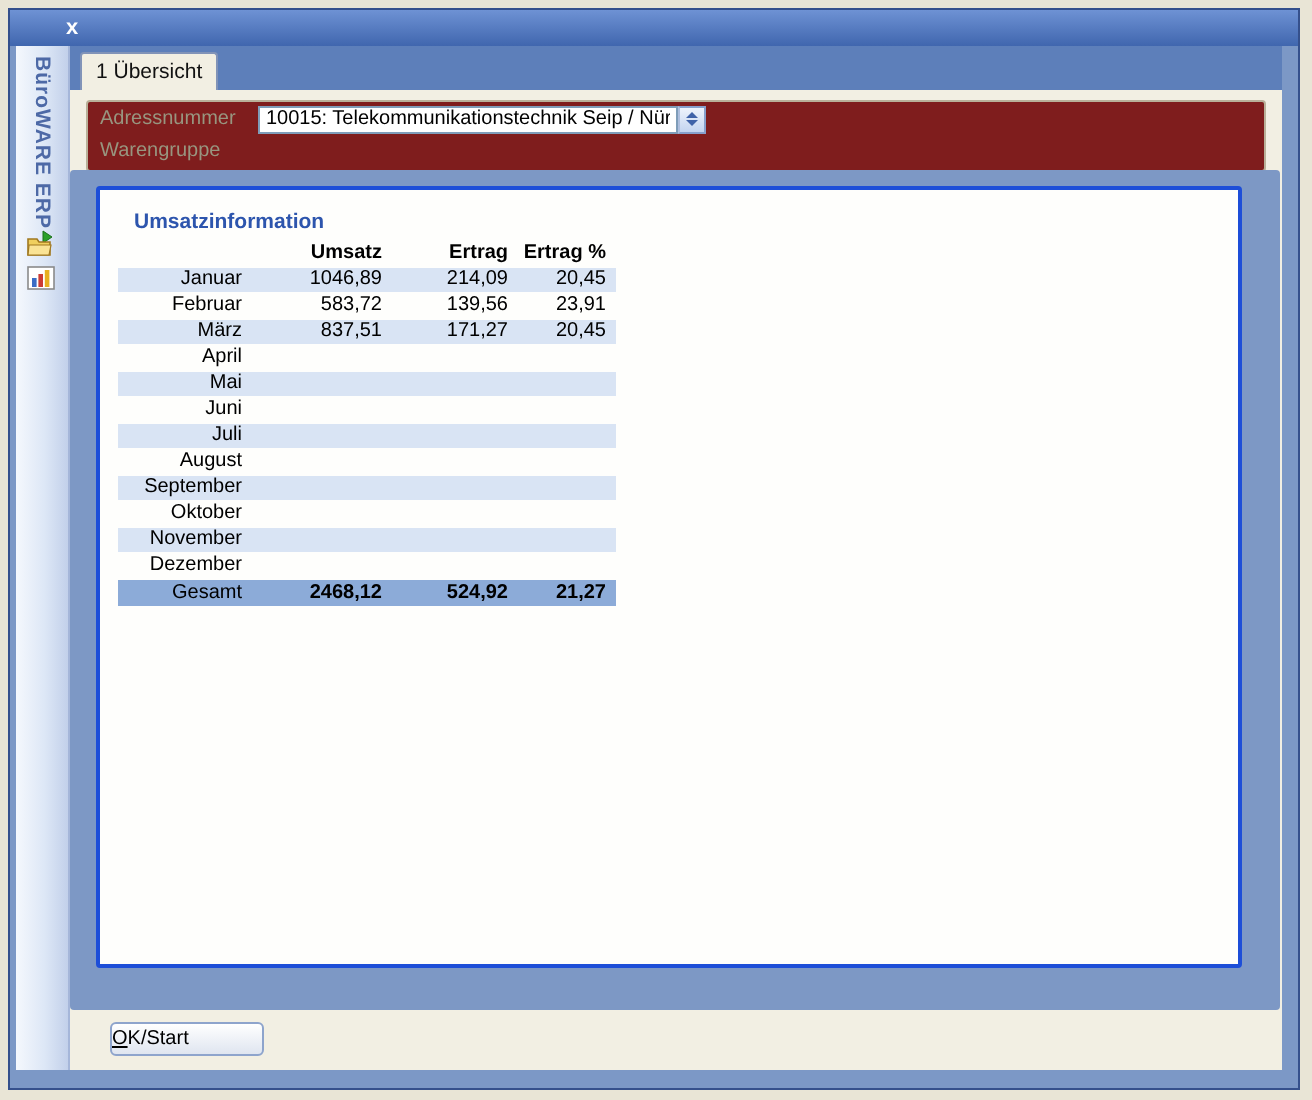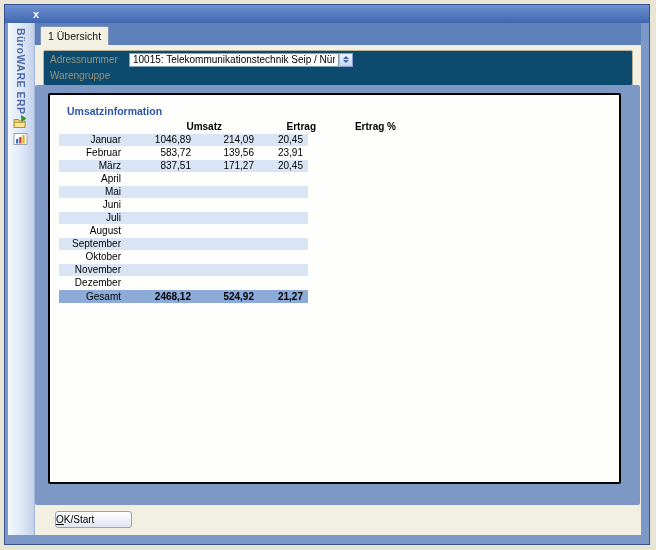--- a/index.html
+++ b/index.html
@@ -68,7 +68,7 @@
   .fieldset {
     position:absolute; left:8px; top:5px; width:590px; height:36px;
     border:1px solid #b9b099; border-radius:2px;
-    background:#0c4a6e;
+    background:#7f1d1d;
   }
   .frow { position:absolute; left:6px; height:15px; display:flex; align-items:center; }
   .frow.r1 { top:1px; }

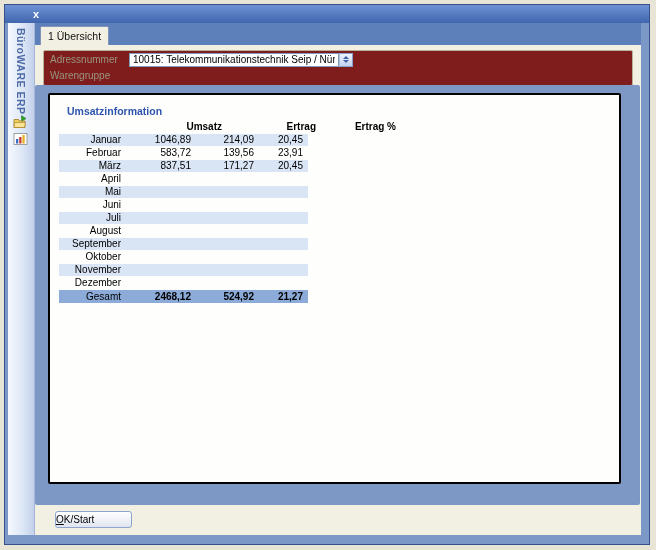--- a/index.html
+++ b/index.html
@@ -100,7 +100,7 @@
   .whitepanel {
     width:100%; height:100%;
     background:#fefefc;
-    border:2px solid #000000; border-radius:2px;
+    border:2px solid #1d4ed8; border-radius:2px;
     position:relative;
   }
   .ptitle {

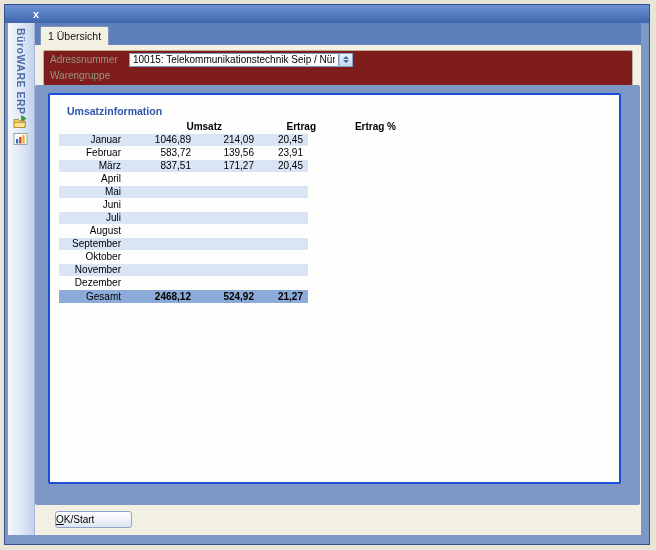--- a/index.html
+++ b/index.html
@@ -116,7 +116,7 @@
   .trow .cm { font-weight:normal; padding-left:7px; overflow:hidden; white-space:nowrap;text-align:right; }
   .trow .cn { text-align:right; padding-right:2px; }
   .trow .cp { text-align:right; padding-right:5px; }
-  .trow.thead { font-weight:bold;gap:31px; }
+  .trow.thead { font-weight:bold; }
   .trow.band { background:#d9e4f4; }
   .trow.total { background:#8cabd8; font-weight:bold; height:13px; line-height:13px; }
   .okbtn {

